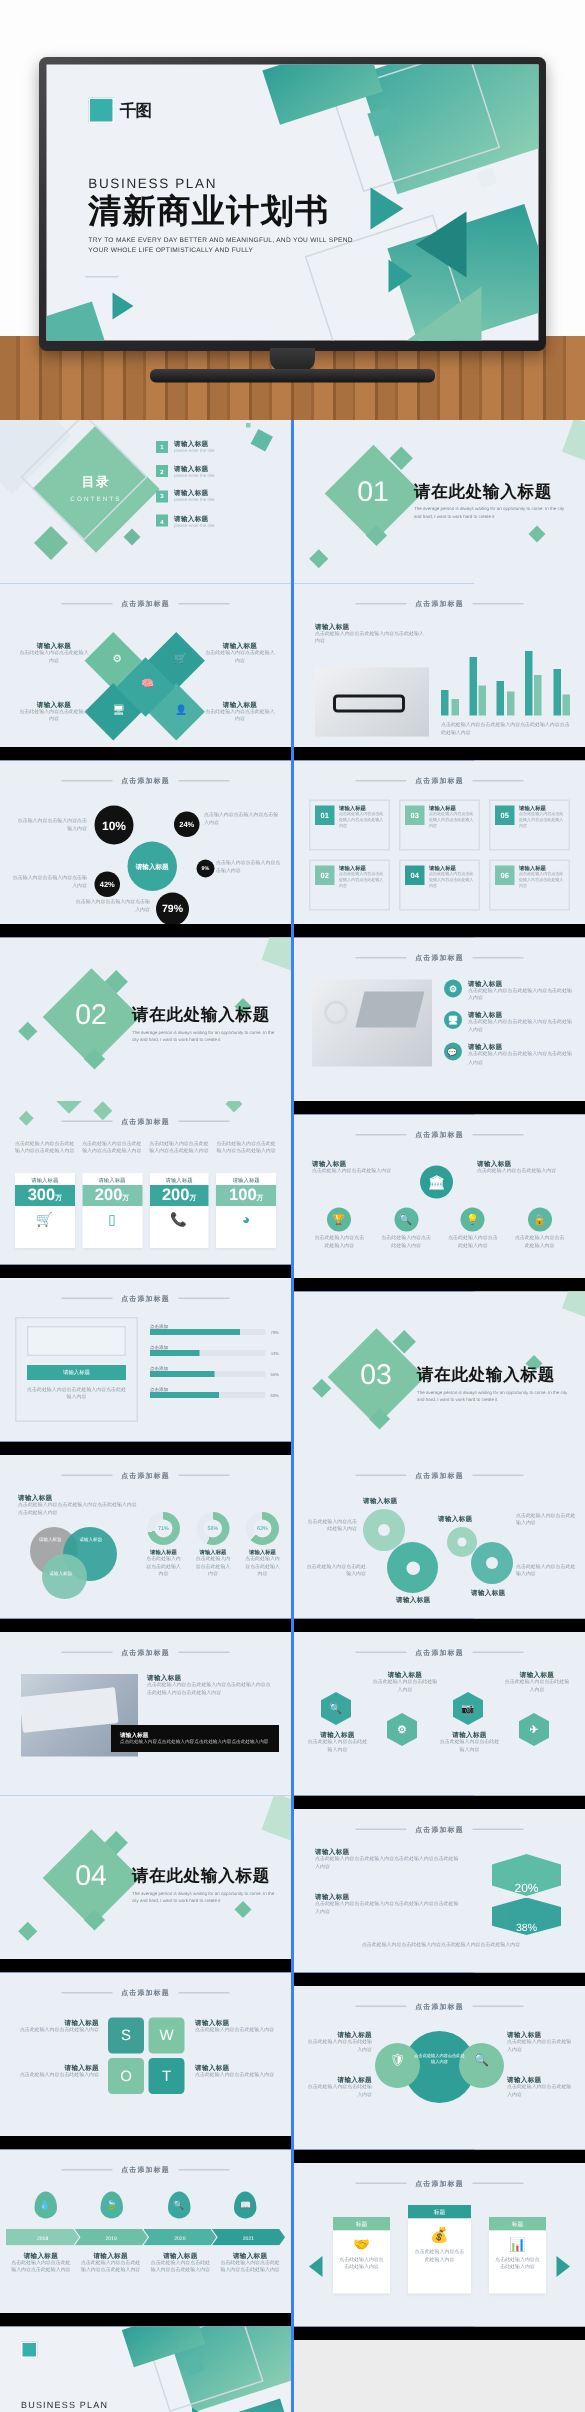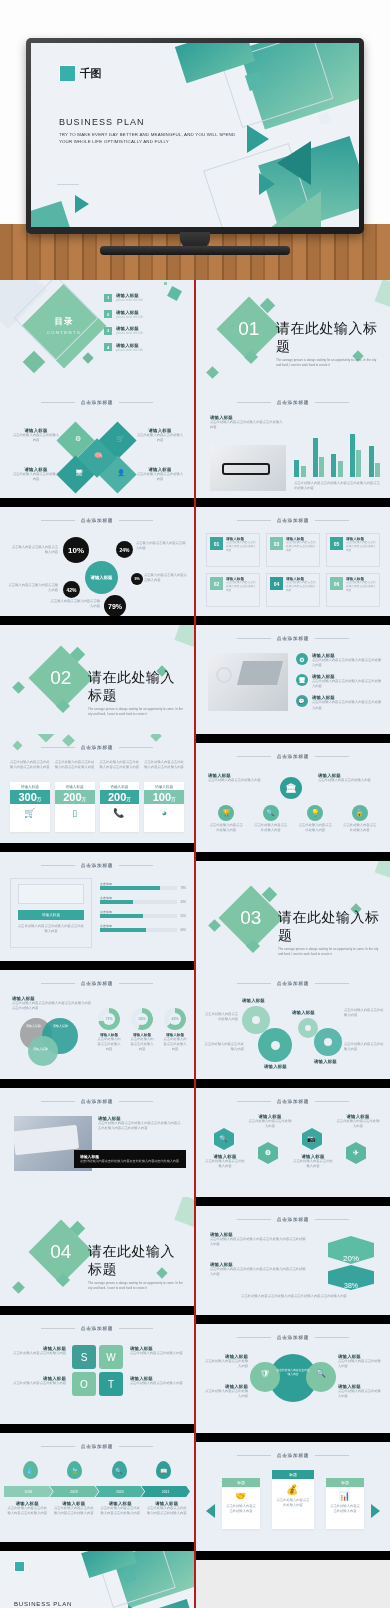--- a/index.html
+++ b/index.html
@@ -9,7 +9,7 @@
     background: #ececec;
     overflow: hidden;
   }
-  .page { position: relative; width:316px; height:1608px; background:#b91c1c; }
+  .page { position: relative; width:316px; height:1608px; background:#3b82f6; }
 
   
   .hero { position:relative; width:390px; height:280px; background:#fff; overflow:hidden; }

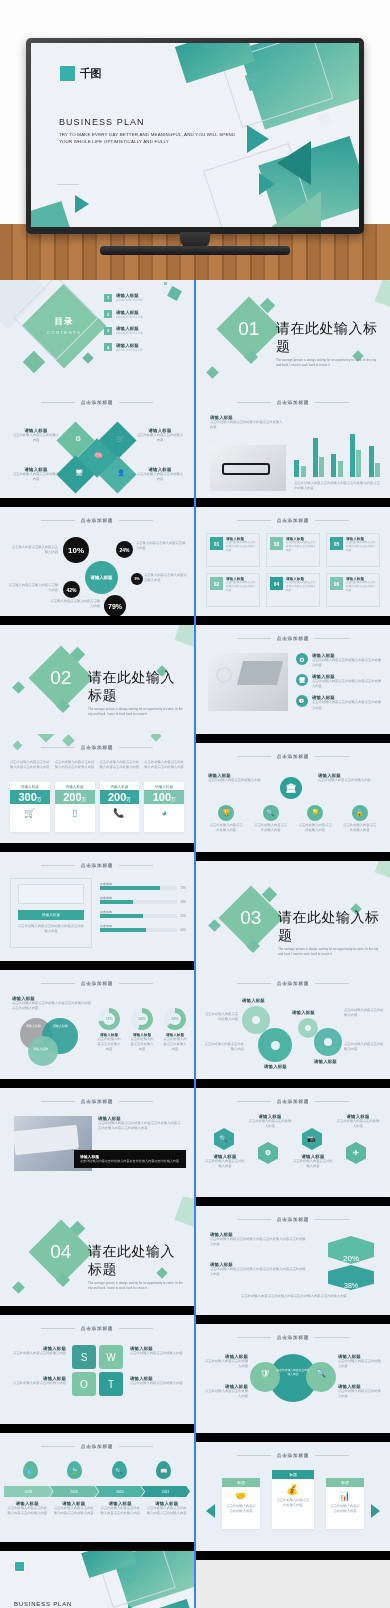--- a/index.html
+++ b/index.html
@@ -140,6 +140,7 @@
 
             <div class="title-block">
               <div class="tb-eng">BUSINESS PLAN</div>
+              <div class="tb-cn">清新商业计划书</div>
               <div class="tb-sub">TRY TO MAKE EVERY DAY BETTER AND MEANINGFUL, AND YOU WILL SPEND YOUR WHOLE LIFE OPTIMISTICALLY AND FULLY</div>
             </div>
           </div>

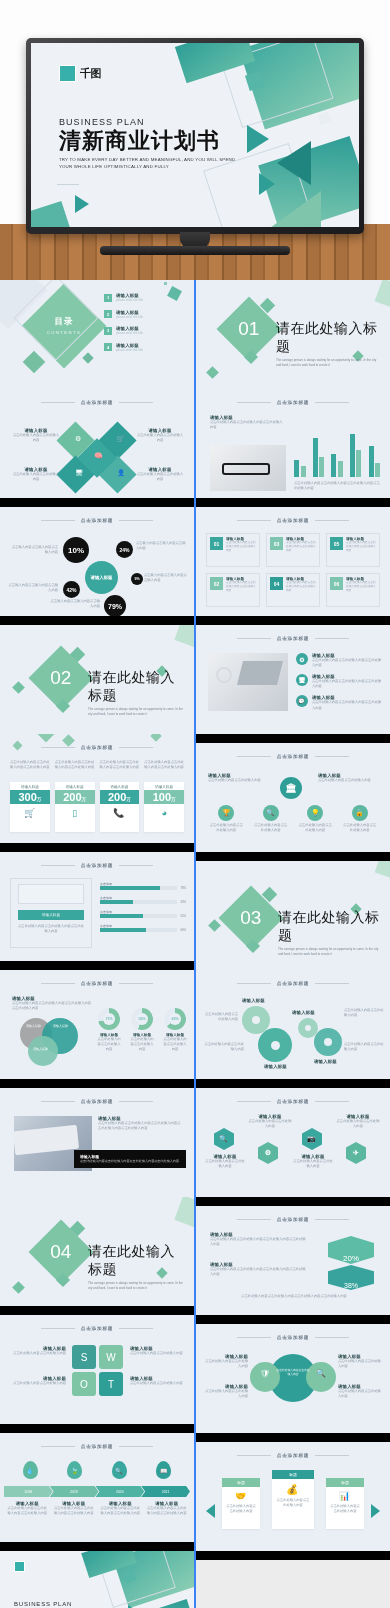--- a/index.html
+++ b/index.html
@@ -93,7 +93,7 @@
   }
   .numhead-diamond span { transform:rotate(-45deg); color:#fff; font-size:19px; font-weight:300; }
 
-  .ttl-cn { font-size:14px; font-weight:400; color:#151515; letter-spacing:.5px; }
+  .ttl-cn { font-size:11px; font-weight:700; color:#151515; letter-spacing:.5px; }
   .ttl-en { font-size:3px; color:#7b8792; line-height:1.6; margin-top:2px; }
 
   .photo {

